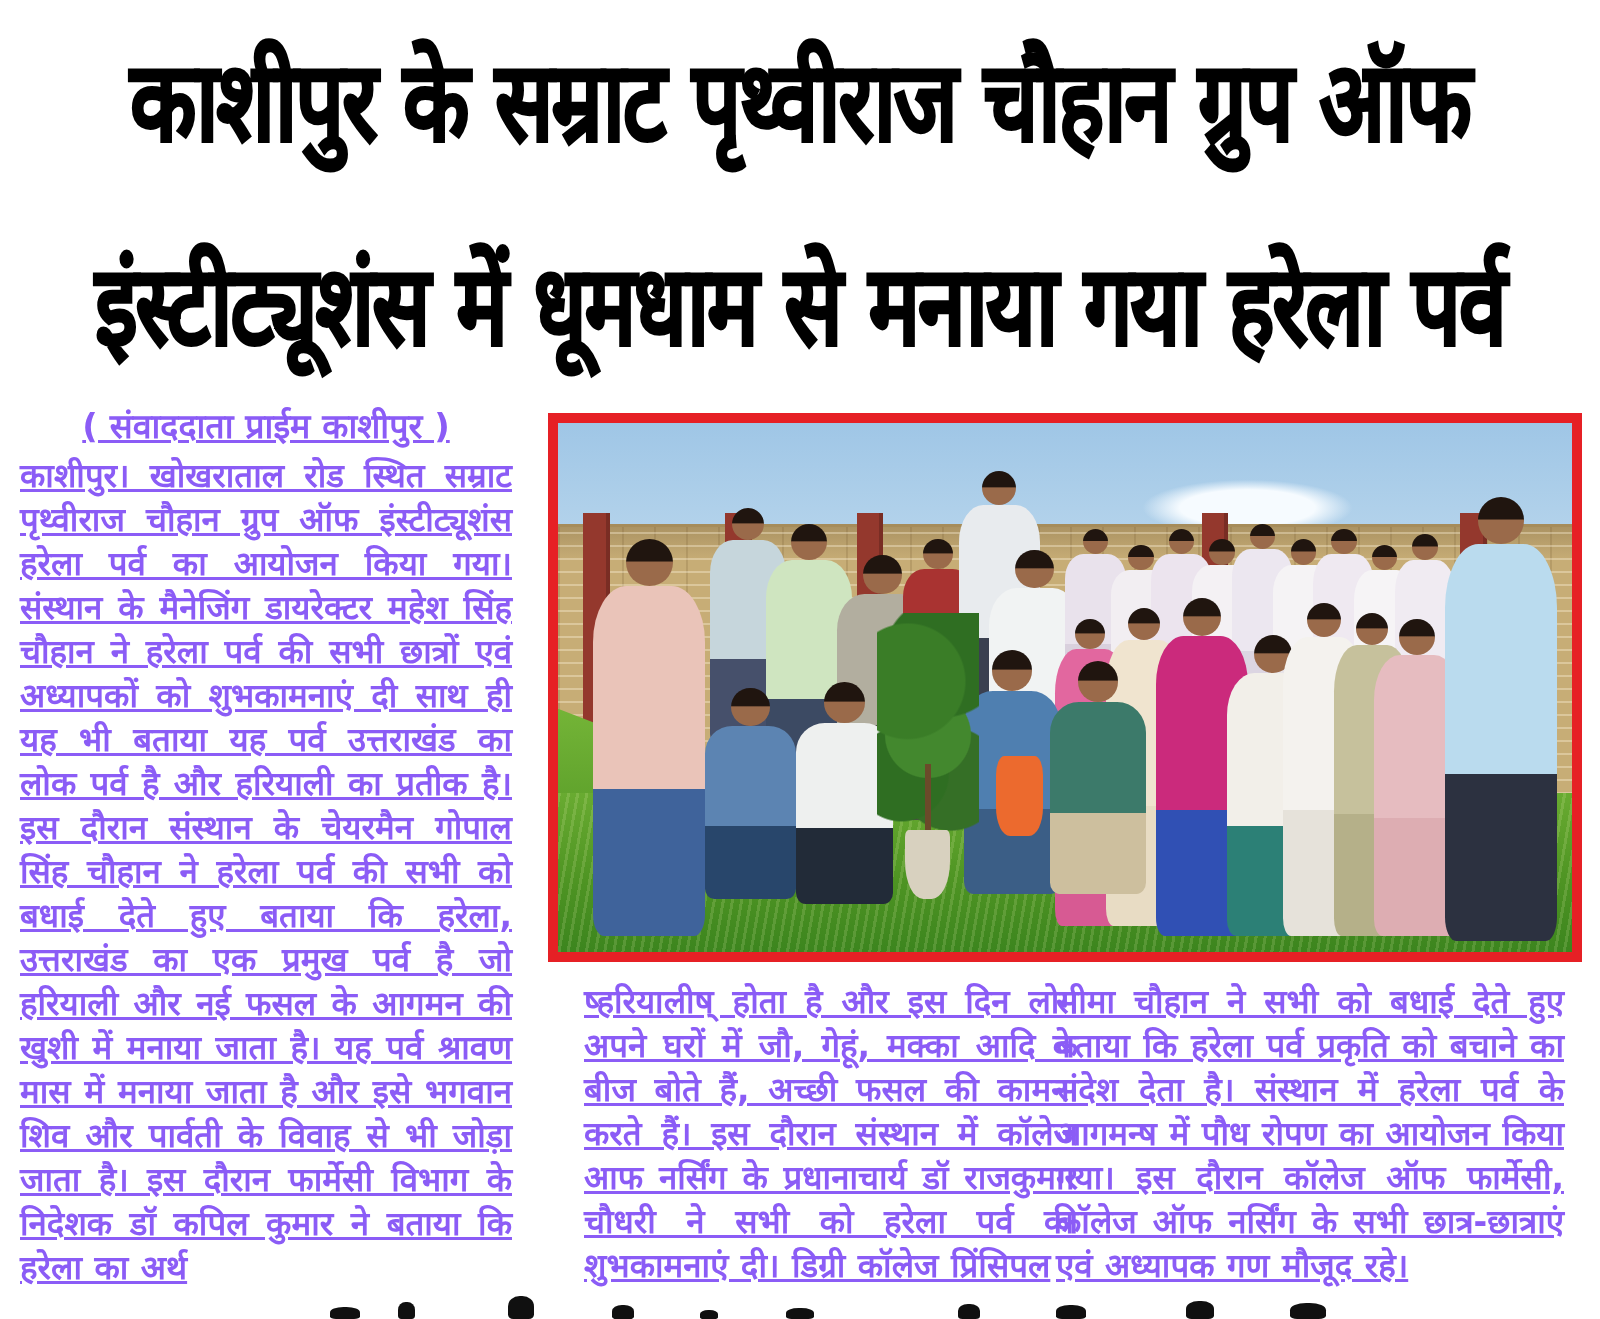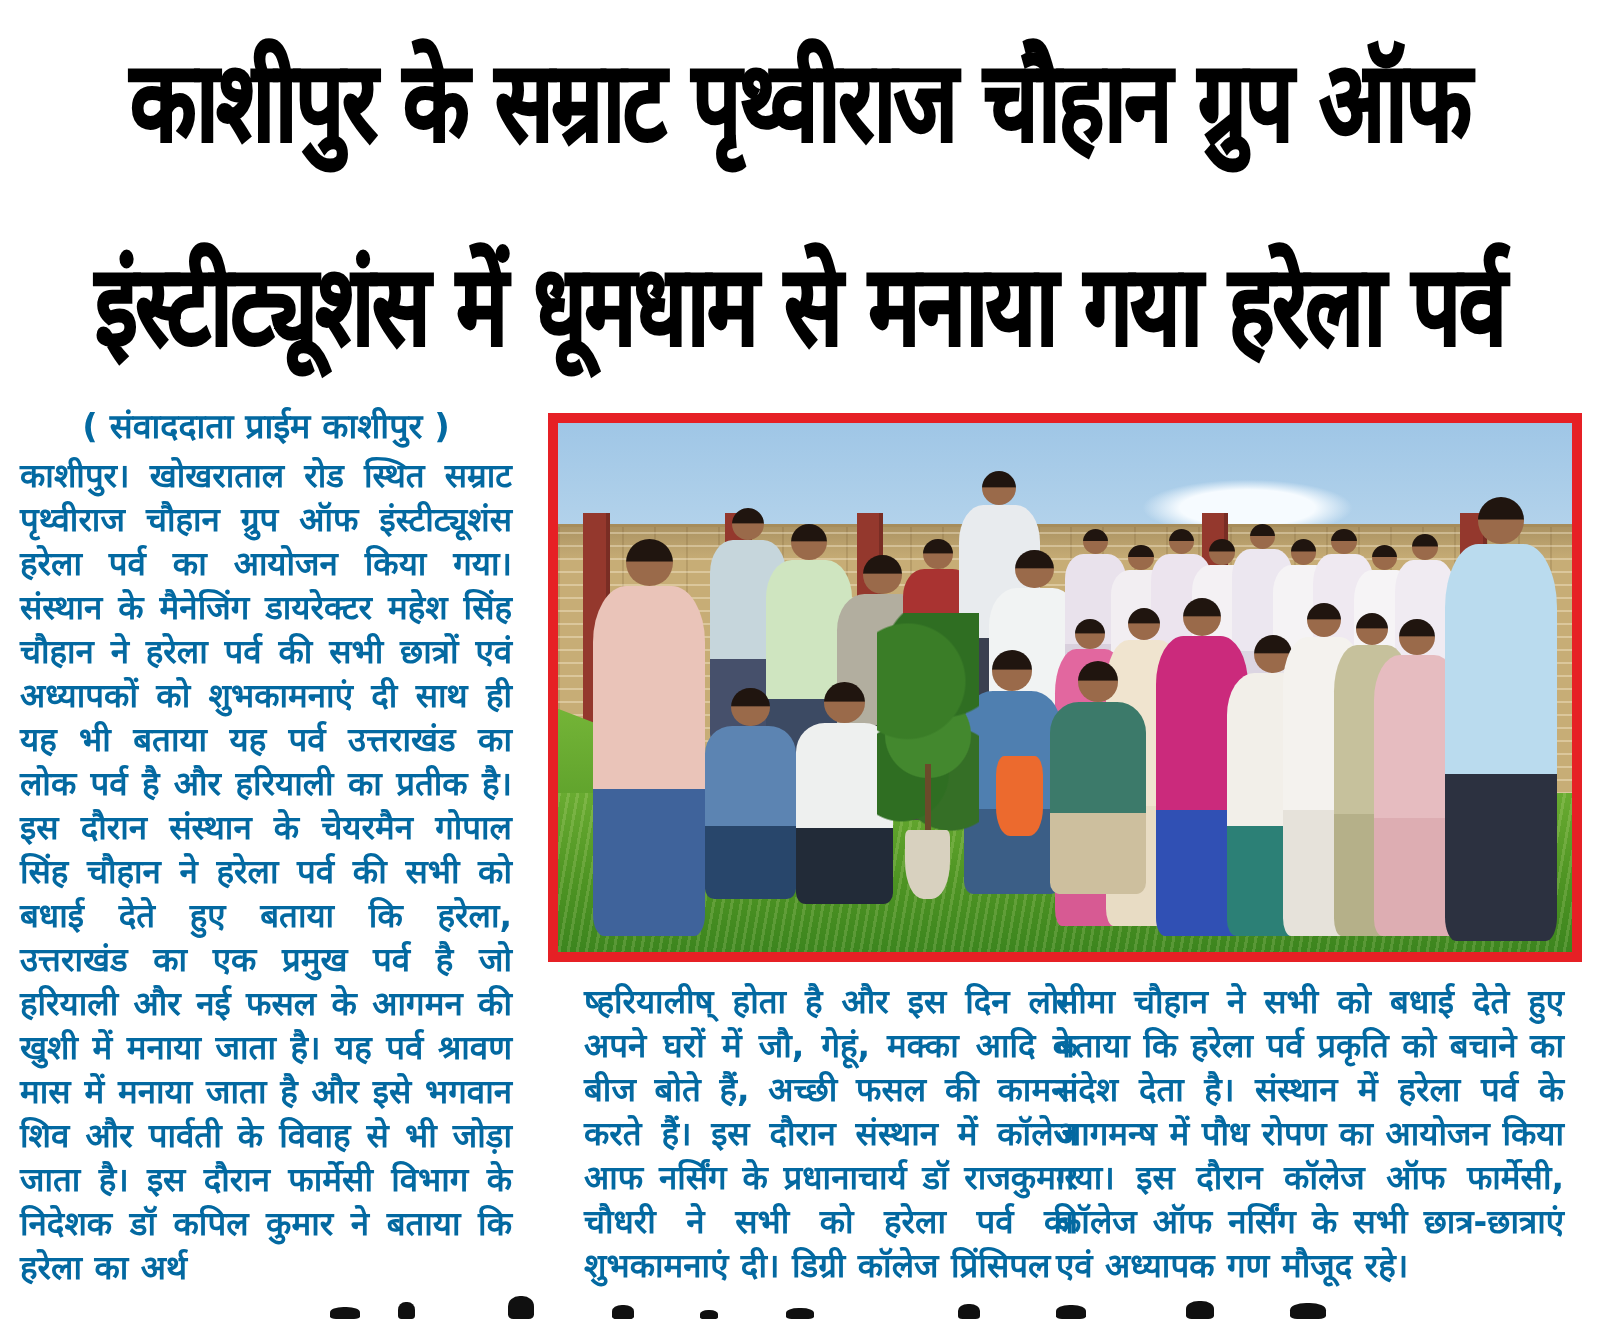--- a/index.html
+++ b/index.html
@@ -16,7 +16,7 @@
 
   
   .col{position:absolute;font-size:33px;line-height:44px;text-align:justify;
-       font-weight:600;color:#0369a1;}
+       font-weight:600;color:#8b5cf6;text-decoration:underline;}
   .col-left{left:20px;top:402px;width:492px;height:900px;}
   .col-middle{left:546px;top:980px;width:494px;height:330px;margin-left:38px;}
   .col-right{left:1056px;top:980px;width:508px;height:330px;}

